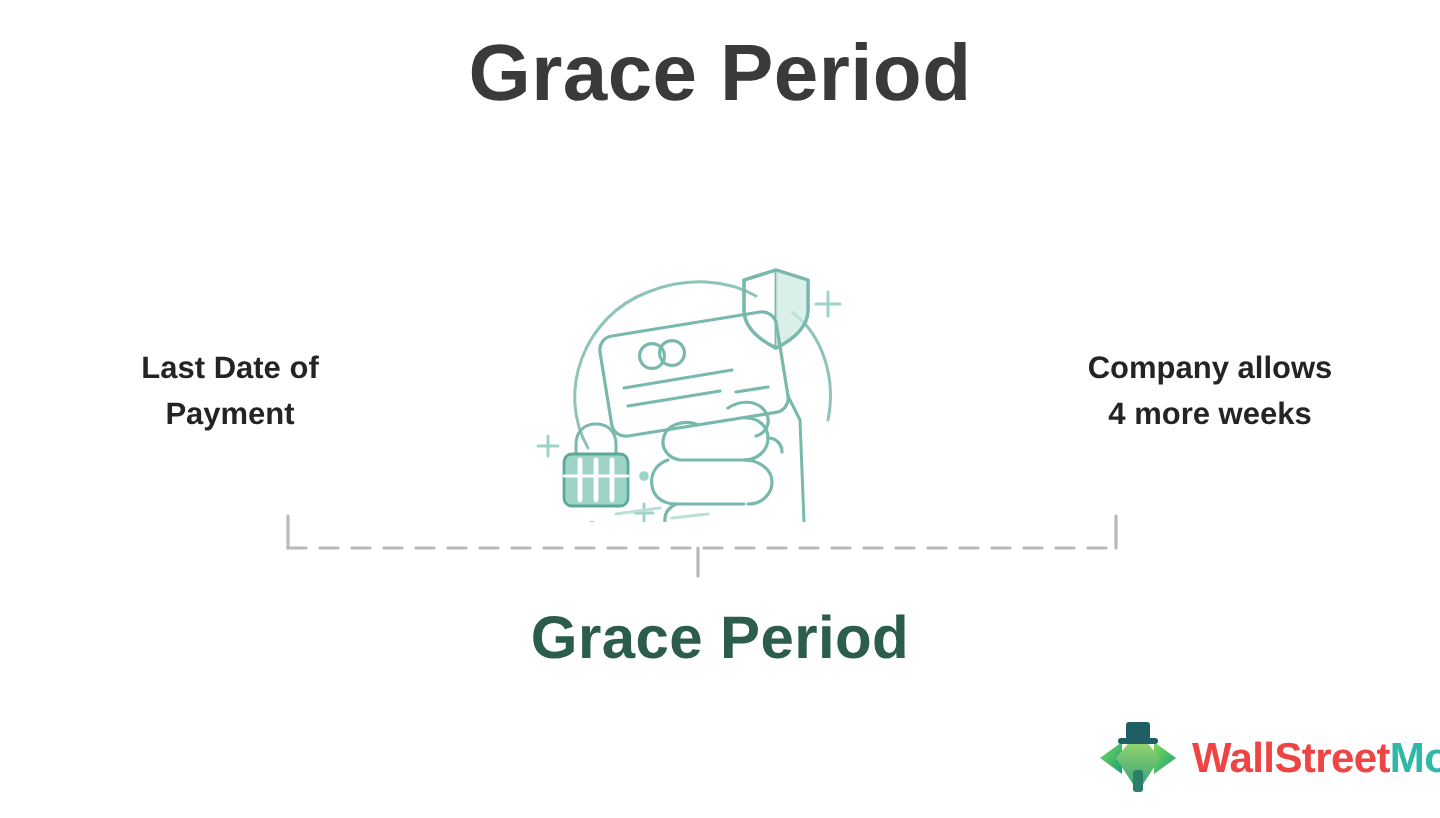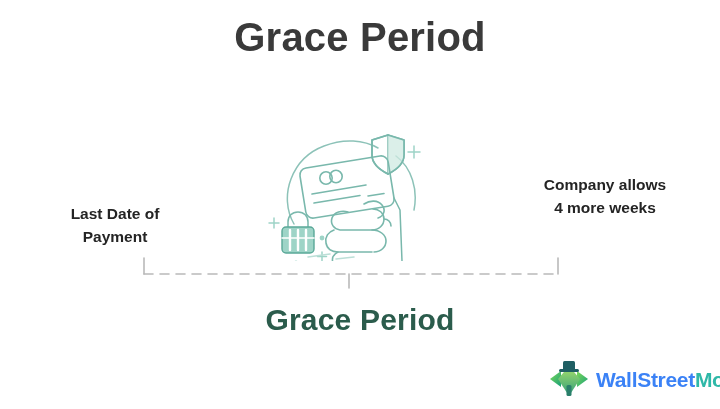--- a/index.html
+++ b/index.html
@@ -50,7 +50,6 @@
     left: 18px;
     top: 173px;
     width: 194px;
-    margin-top: 29px;
   }
   .side-label.right {
     left: 508px;

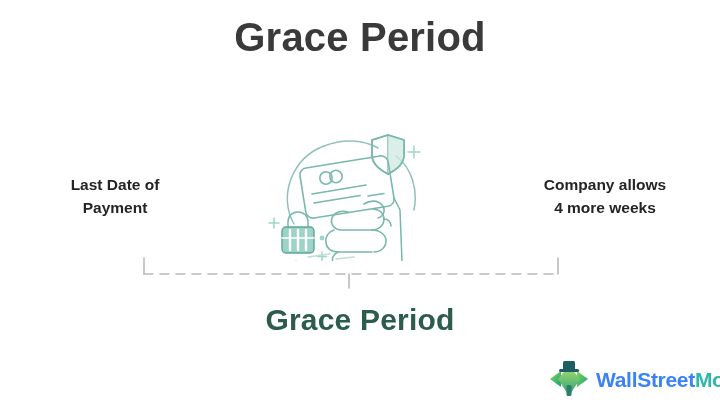--- a/index.html
+++ b/index.html
@@ -121,7 +121,7 @@
     white-space: nowrap;
     line-height: 1;
   }
-  .brand-text .part-dark { color: #3b82f6; }
+  .brand-text .part-dark { color: #ef4444; }
   .brand-text .part-accent { color: #2fb8a8; }
 </style>
 </head>

